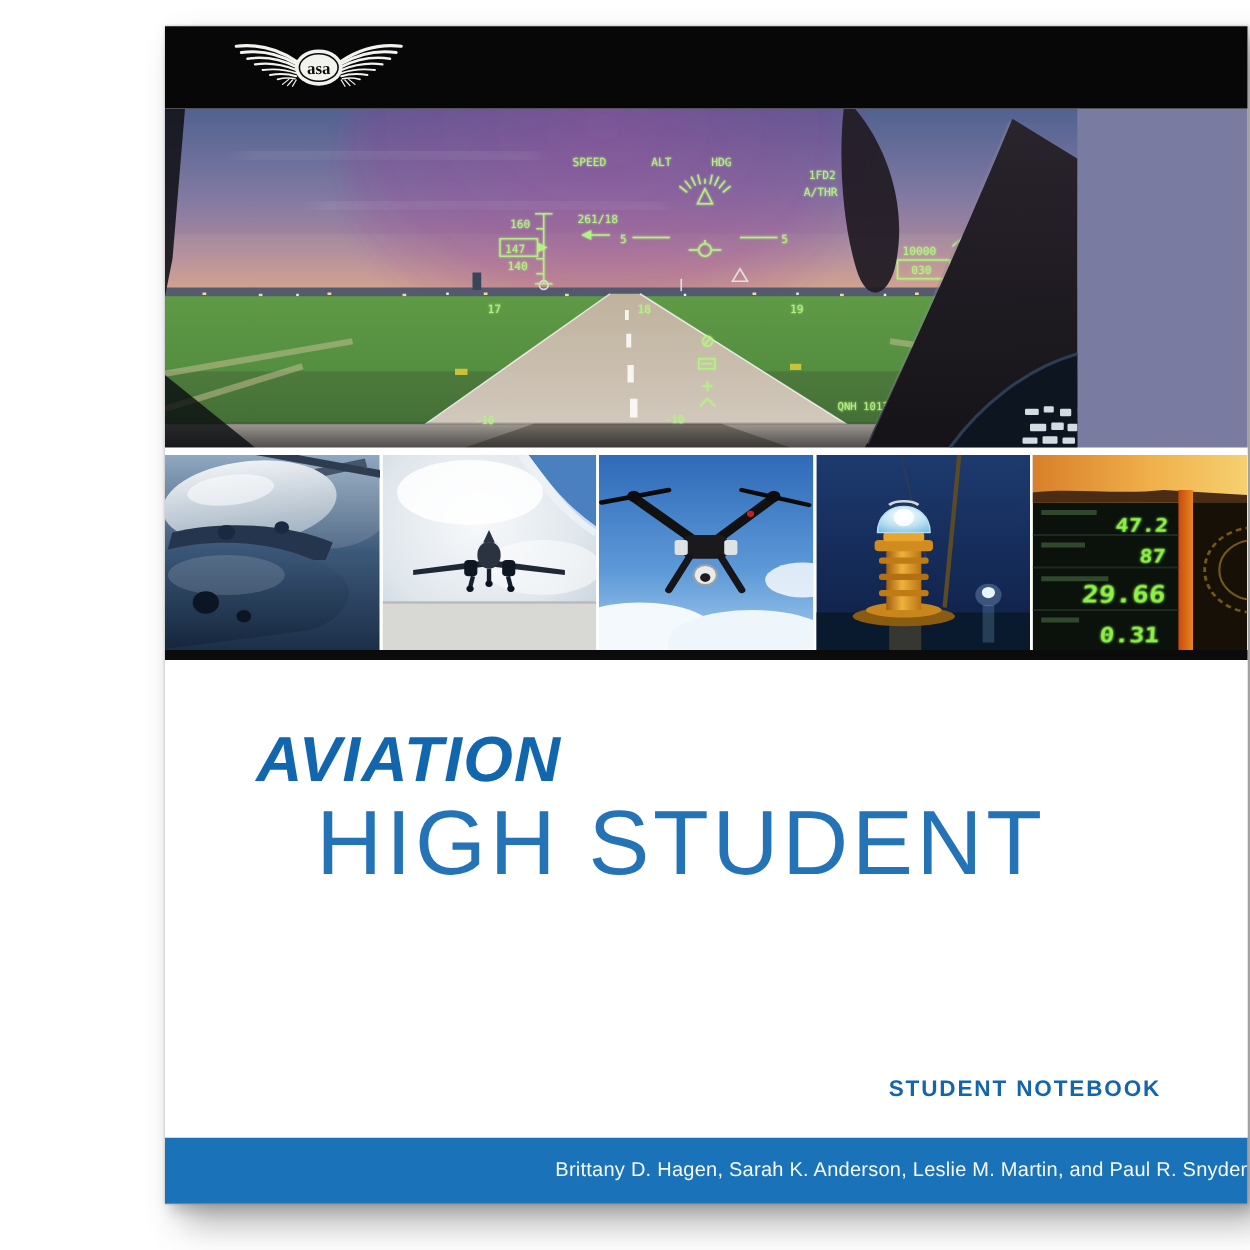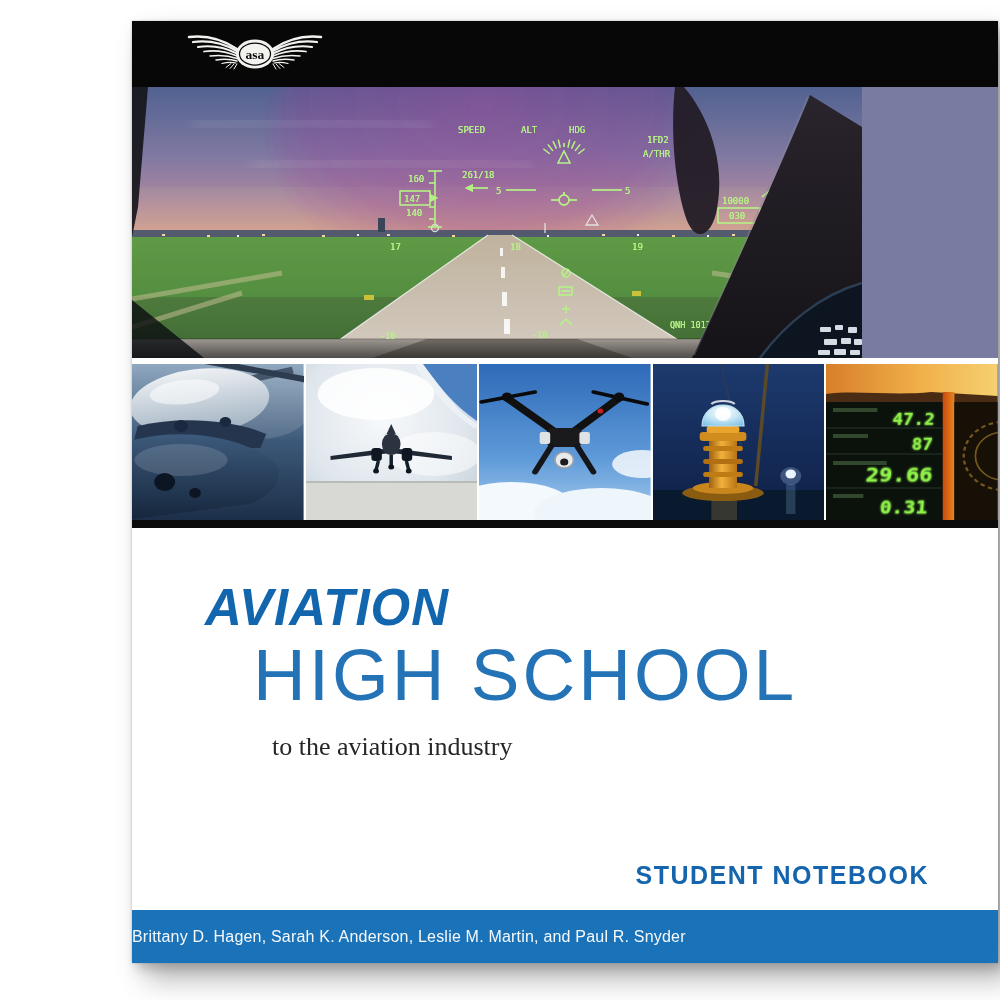--- a/index.html
+++ b/index.html
@@ -483,7 +483,7 @@
 
     <div class="body">
       <div class="t1">AVIATION</div>
-      <div class="t2">HIGH SCHOOL</div>
+      <div class="t2">HIGH STUDENT</div>
       <div class="sub">
         <div>to the aviation industry</div>
       </div>

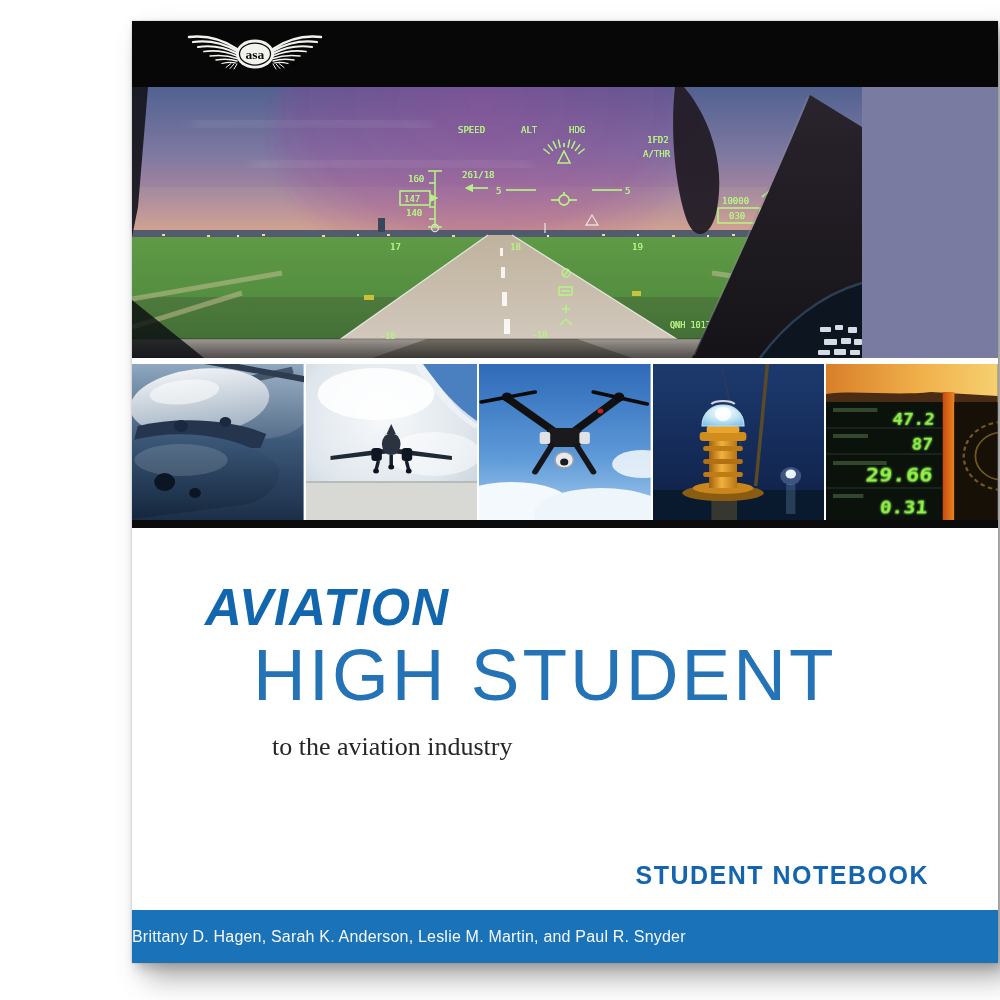--- a/index.html
+++ b/index.html
@@ -485,7 +485,6 @@
       <div class="t1">AVIATION</div>
       <div class="t2">HIGH STUDENT</div>
       <div class="sub">
-        <div>to the aviation industry</div>
       </div>
       <div class="edition">STUDENT NOTEBOOK</div>
     </div>

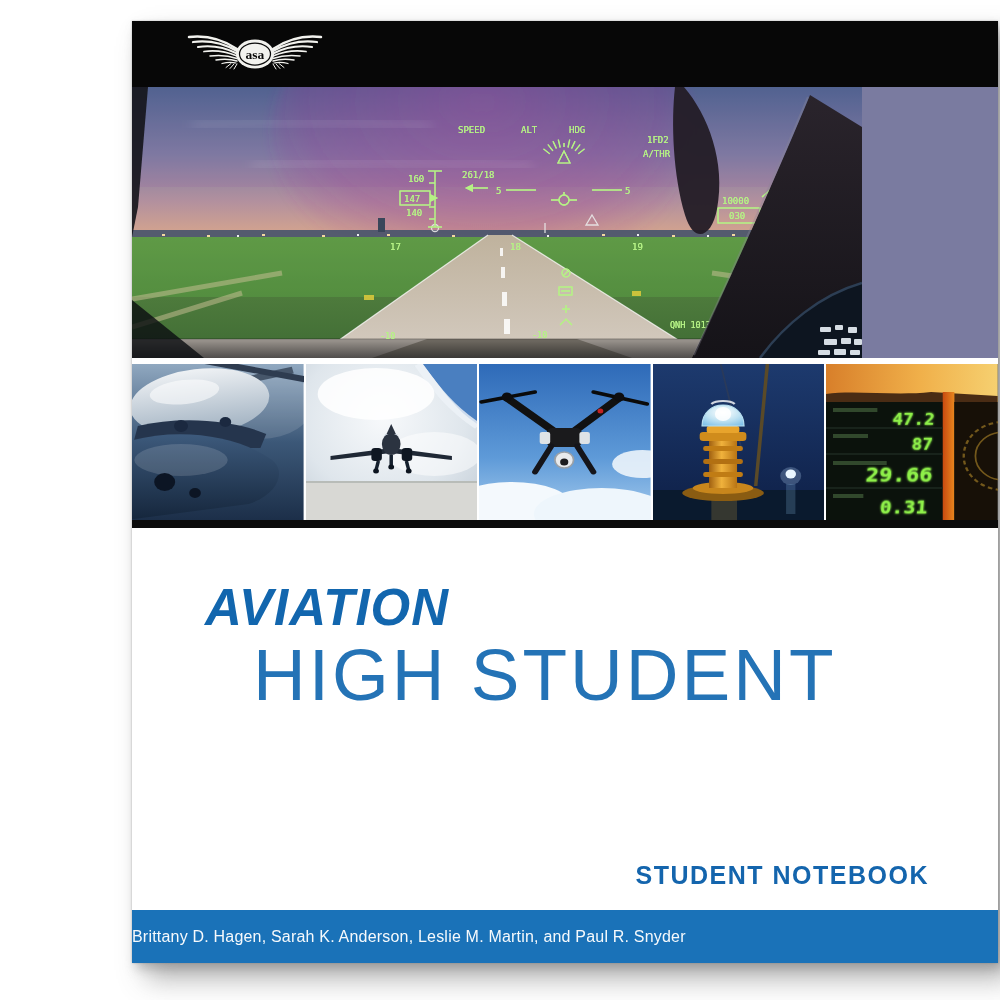--- a/index.html
+++ b/index.html
@@ -24,7 +24,7 @@
       line-height:1;color:#2473b6;}
   .sub{position:absolute;left:140px;top:204px;font-family:"Liberation Serif",serif;
        font-size:26px;line-height:29px;color:#262626;}
-  .edition{position:absolute;right:69px;top:333px;font-size:25px;font-weight:bold;
+  .edition{position:absolute;right:69px;top:333px;font-size:18px;font-weight:bold;
            letter-spacing:1.5px;color:#1465ad;}
   .ftr{height:53px;background:#1a72b8;flex:none;display:flex;align-items:center;justify-content:flex-start;}
   .ftr span{color:rgba(255,255,255,.96);font-size:16px;letter-spacing:.2px;}

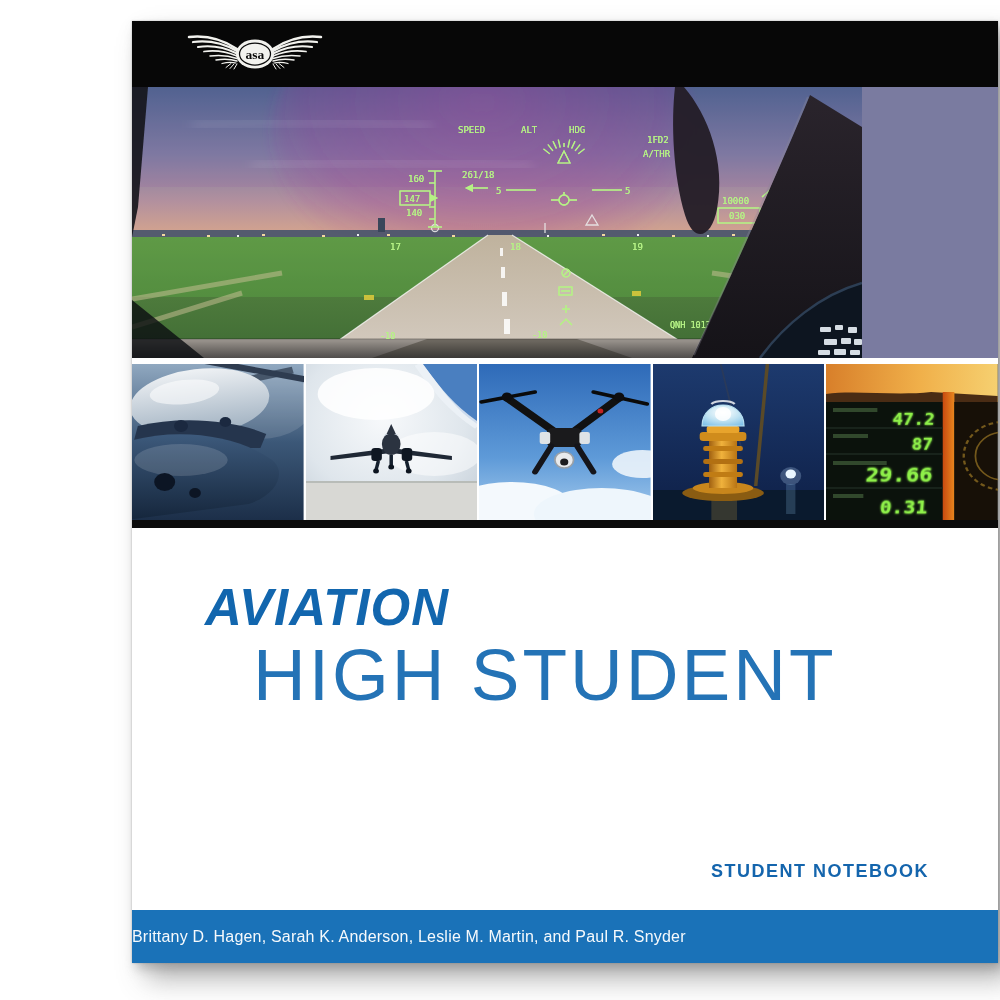--- a/index.html
+++ b/index.html
@@ -26,7 +26,7 @@
        font-size:26px;line-height:29px;color:#262626;}
   .edition{position:absolute;right:69px;top:333px;font-size:18px;font-weight:bold;
            letter-spacing:1.5px;color:#1465ad;}
-  .ftr{height:53px;background:#1a72b8;flex:none;display:flex;align-items:center;justify-content:flex-start;}
+  .ftr{height:53px;background:#1a72b8;flex:none;display:flex;align-items:center;justify-content:flex-end;}
   .ftr span{color:rgba(255,255,255,.96);font-size:16px;letter-spacing:.2px;}
   .hudtxt{font-family:"DejaVu Sans Mono",monospace;}
 </style>

